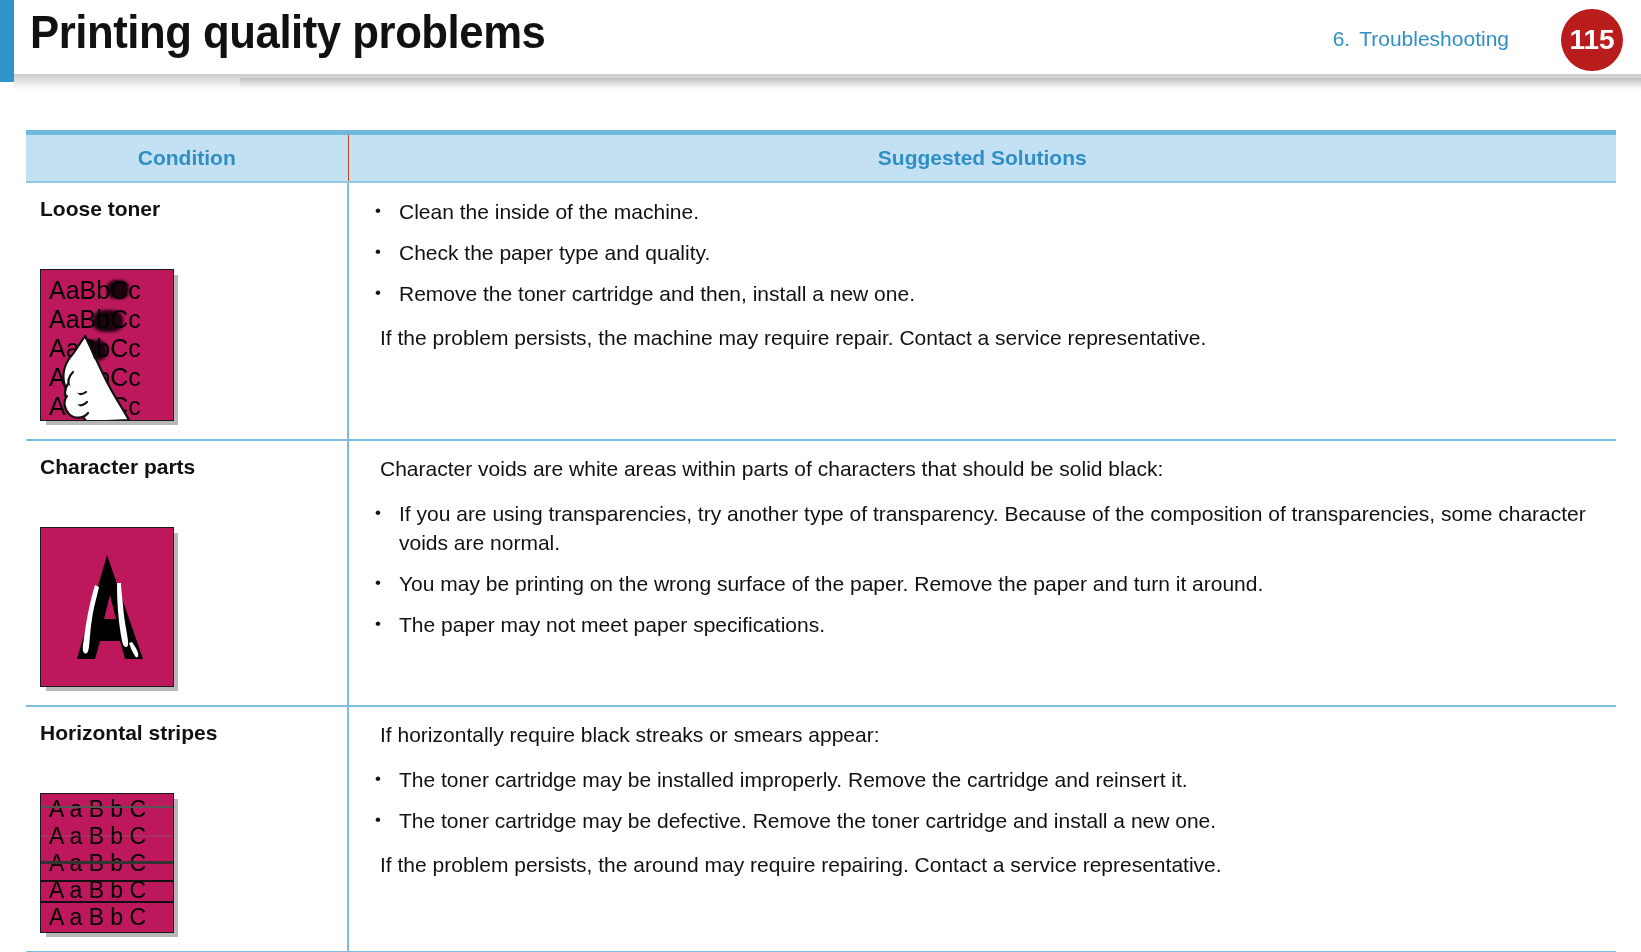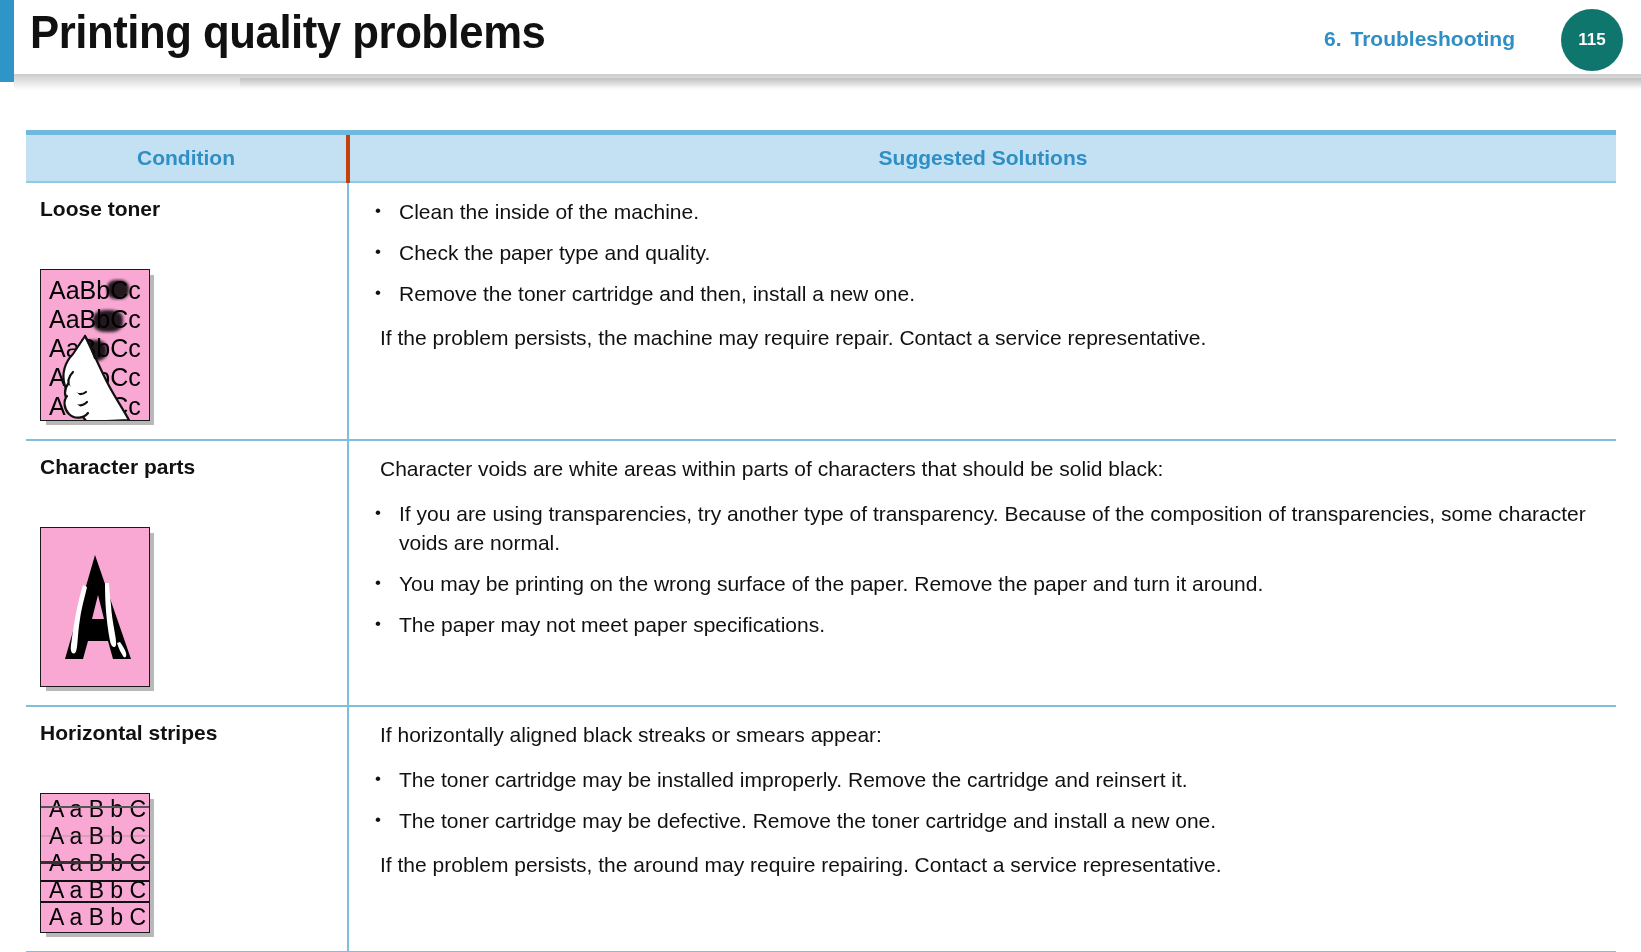--- a/index.html
+++ b/index.html
@@ -51,10 +51,10 @@
 
   .chapter-label {
     position: absolute;
-    right: 126px;
+    right: 132px;
     top: 27px;
     font-size: 21px;
-    font-weight: bold;
+    font-weight: normal;
     color: #2f8fc4;
     white-space: nowrap;
   }

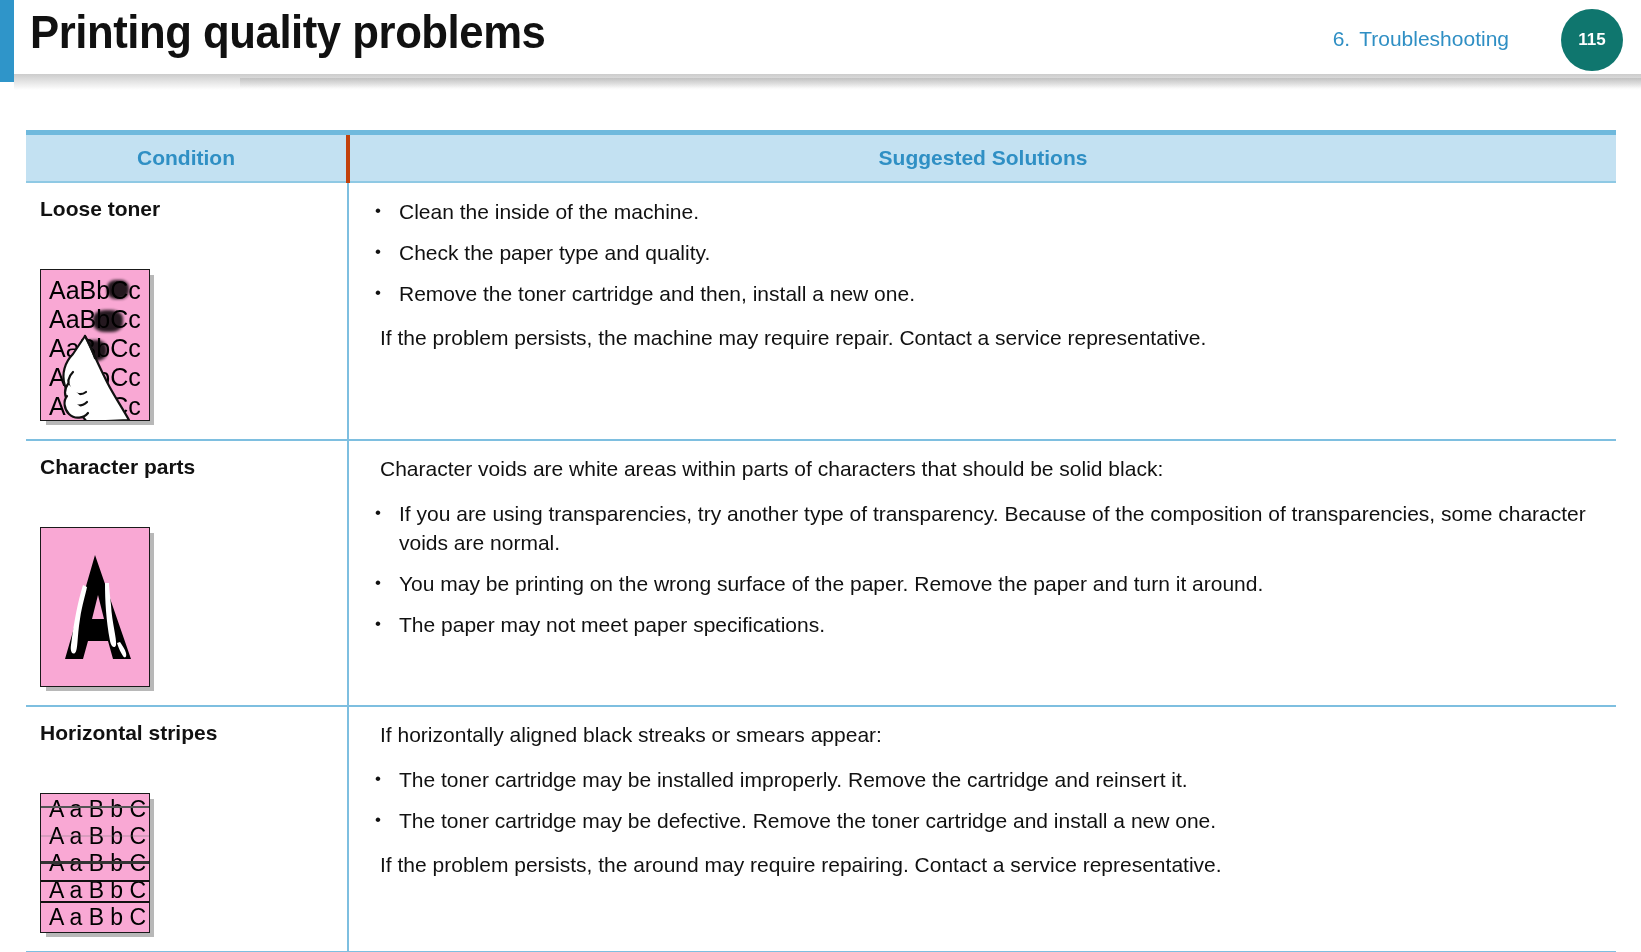--- a/index.html
+++ b/index.html
@@ -67,9 +67,9 @@
     width: 62px;
     height: 62px;
     border-radius: 50%;
-    background: #0f766e;
+    background: #b91c1c;
     color: #ffffff;
-    font-size: 17px;
+    font-size: 28px;
     font-weight: bold;
     display: flex;
     align-items: center;

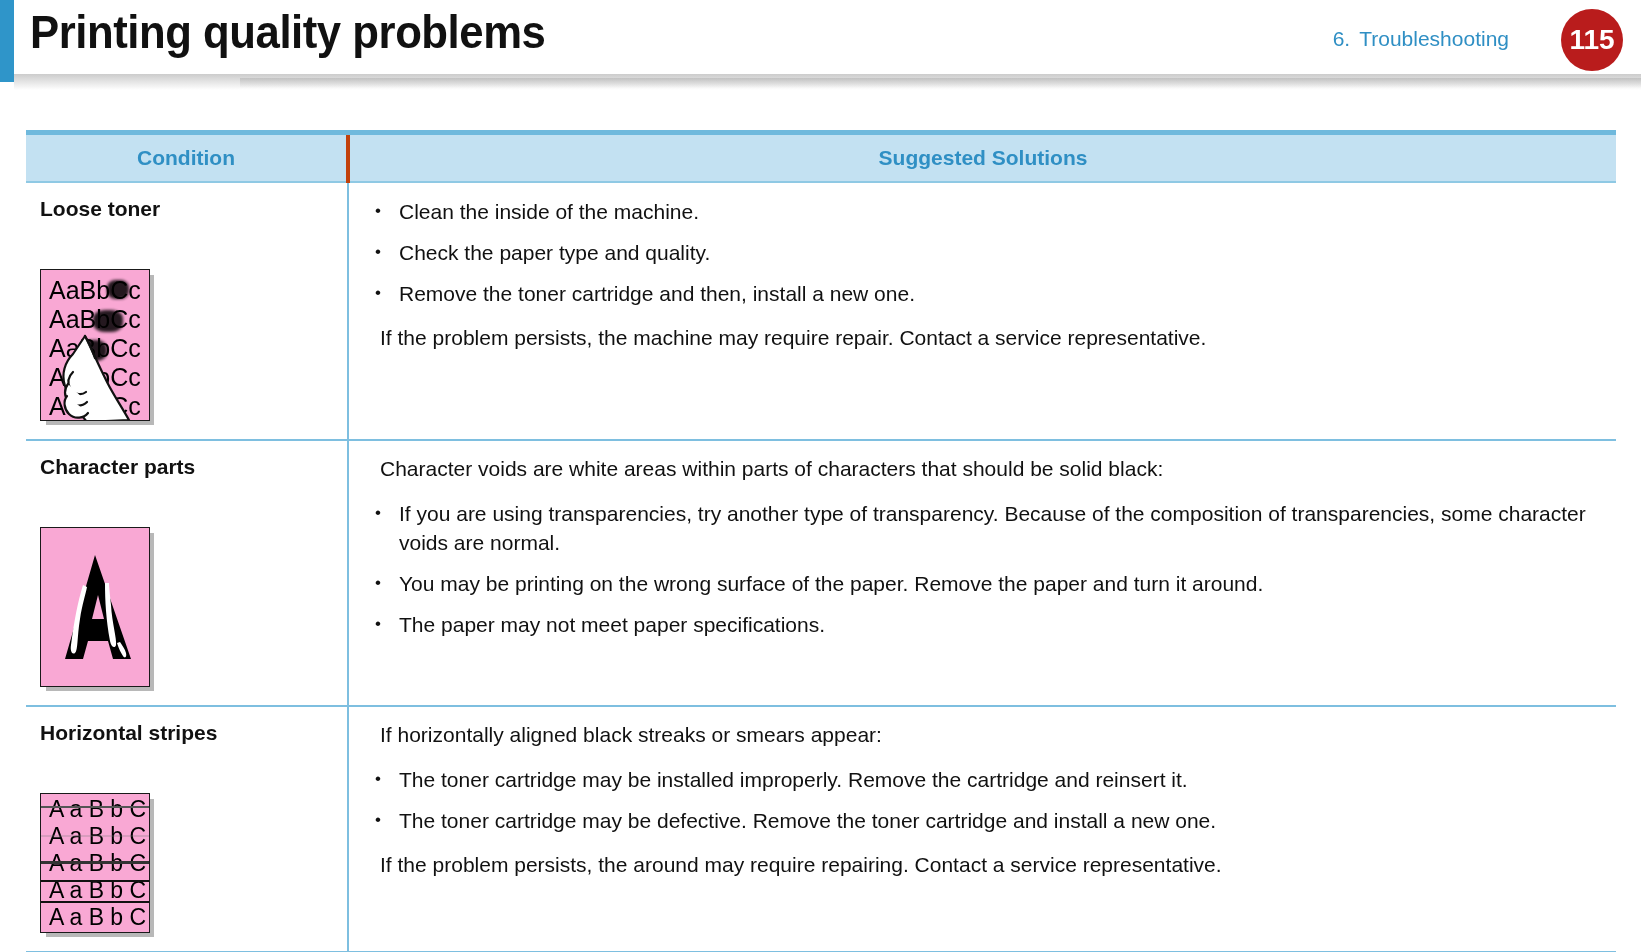--- a/index.html
+++ b/index.html
@@ -125,7 +125,7 @@
     text-align: center;
     border-bottom: 2px solid #8fc9e4;
   }
-  thead th.th-cond { border-right: 4px solid #c2410c; }
+  thead th.th-cond { border-right: 1px solid #c2410c; }
 
   tbody td {
     vertical-align: top;

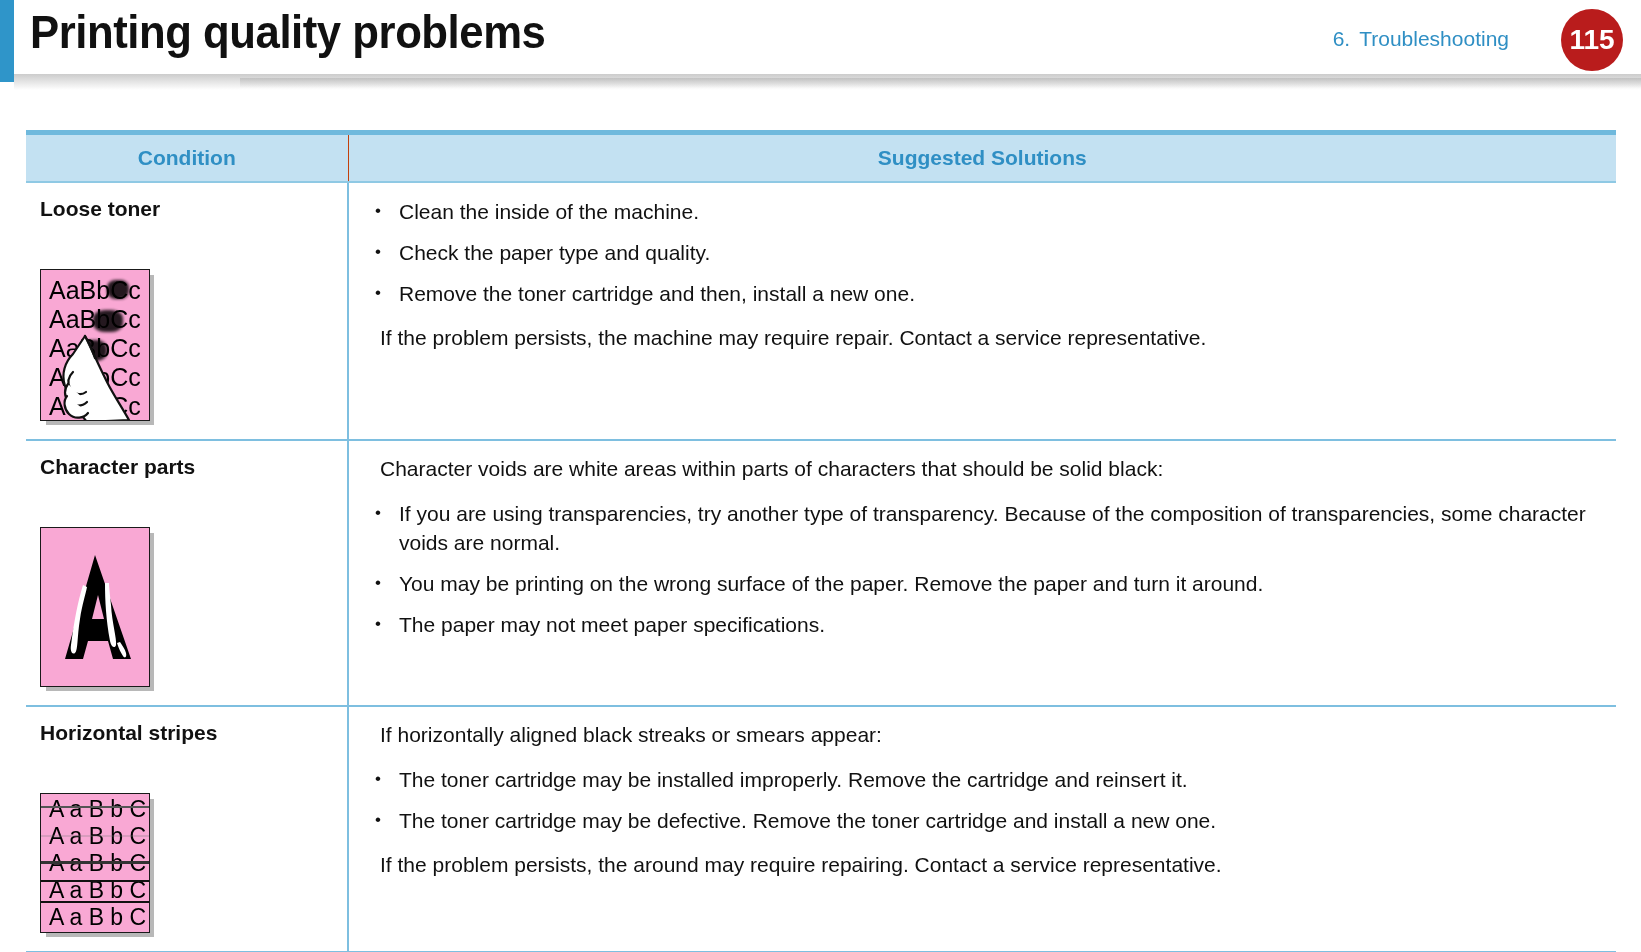--- a/index.html
+++ b/index.html
@@ -151,8 +151,8 @@
   
   .swatch {
     position: relative;
-    width: 110px;
-    background: #f9a8d4;
+    width: 134px;
+    background: #be185d;
     border: 1.5px solid #1a1a1a;
     box-shadow: 5px 5px 0 -1px #b8b8b8;
     overflow: hidden;

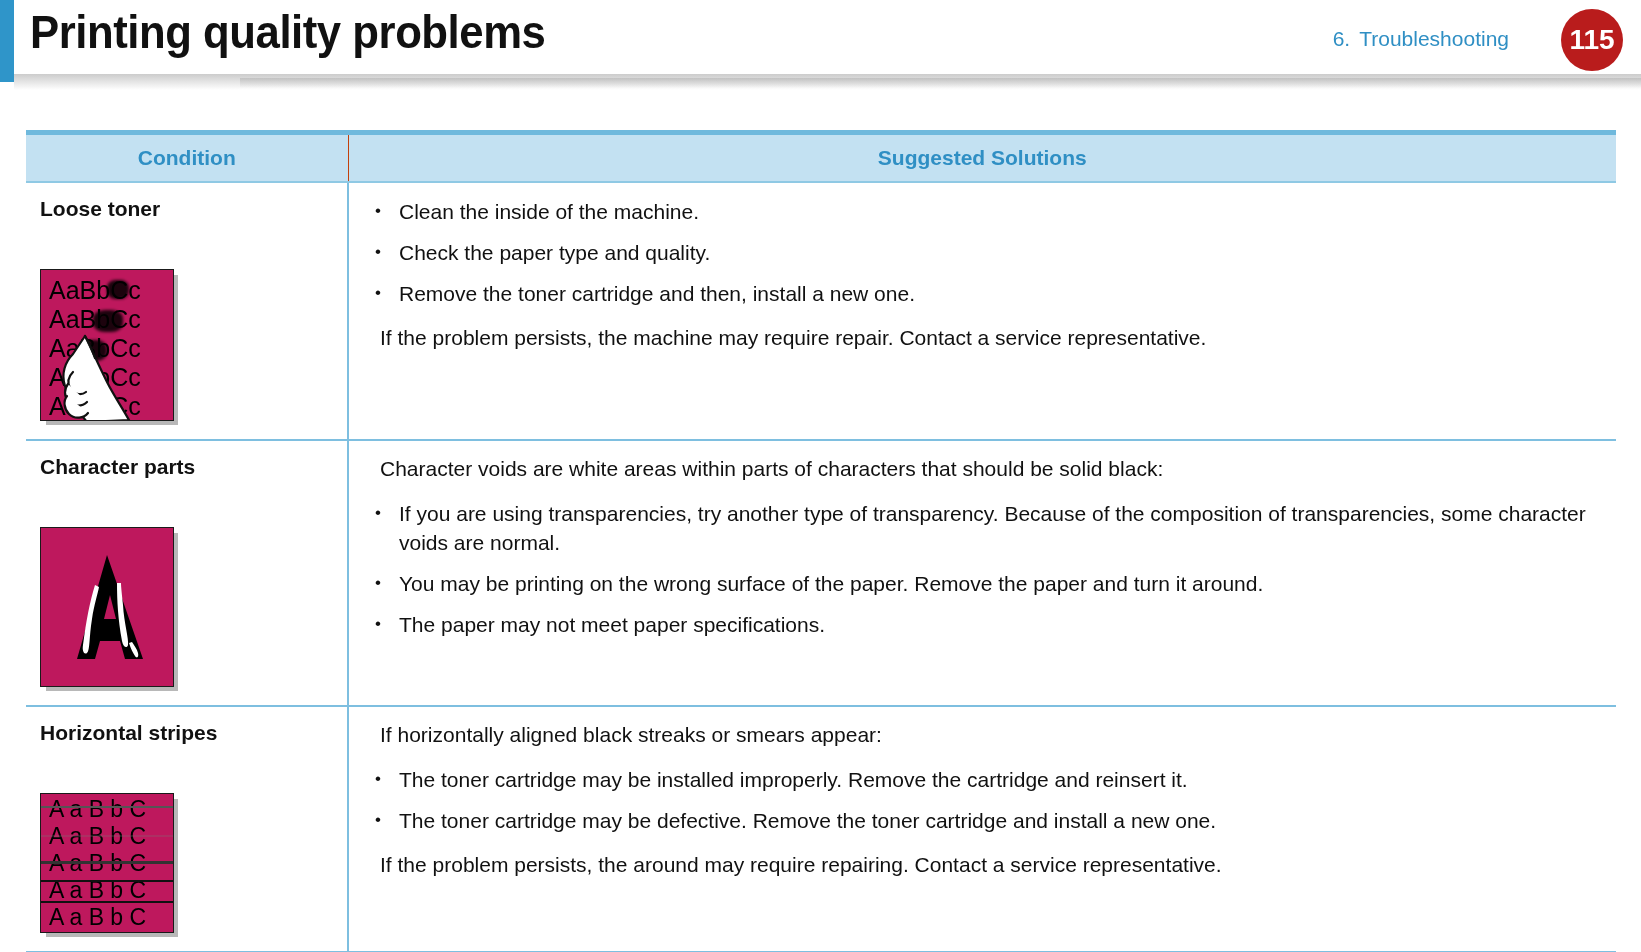--- a/index.html
+++ b/index.html
@@ -367,7 +367,7 @@
           </td>
 
           <td class="cell-sol">
-            <p class="sol-para">If horizontally aligned black streaks or smears appear:</p>
+            <p class="sol-para">If horizontally require black streaks or smears appear:</p>
             <ul class="sol-list">
               <li>The toner cartridge may be installed improperly. Remove the cartridge and reinsert it.</li>
               <li>The toner cartridge may be defective. Remove the toner cartridge and install a new one.</li>

